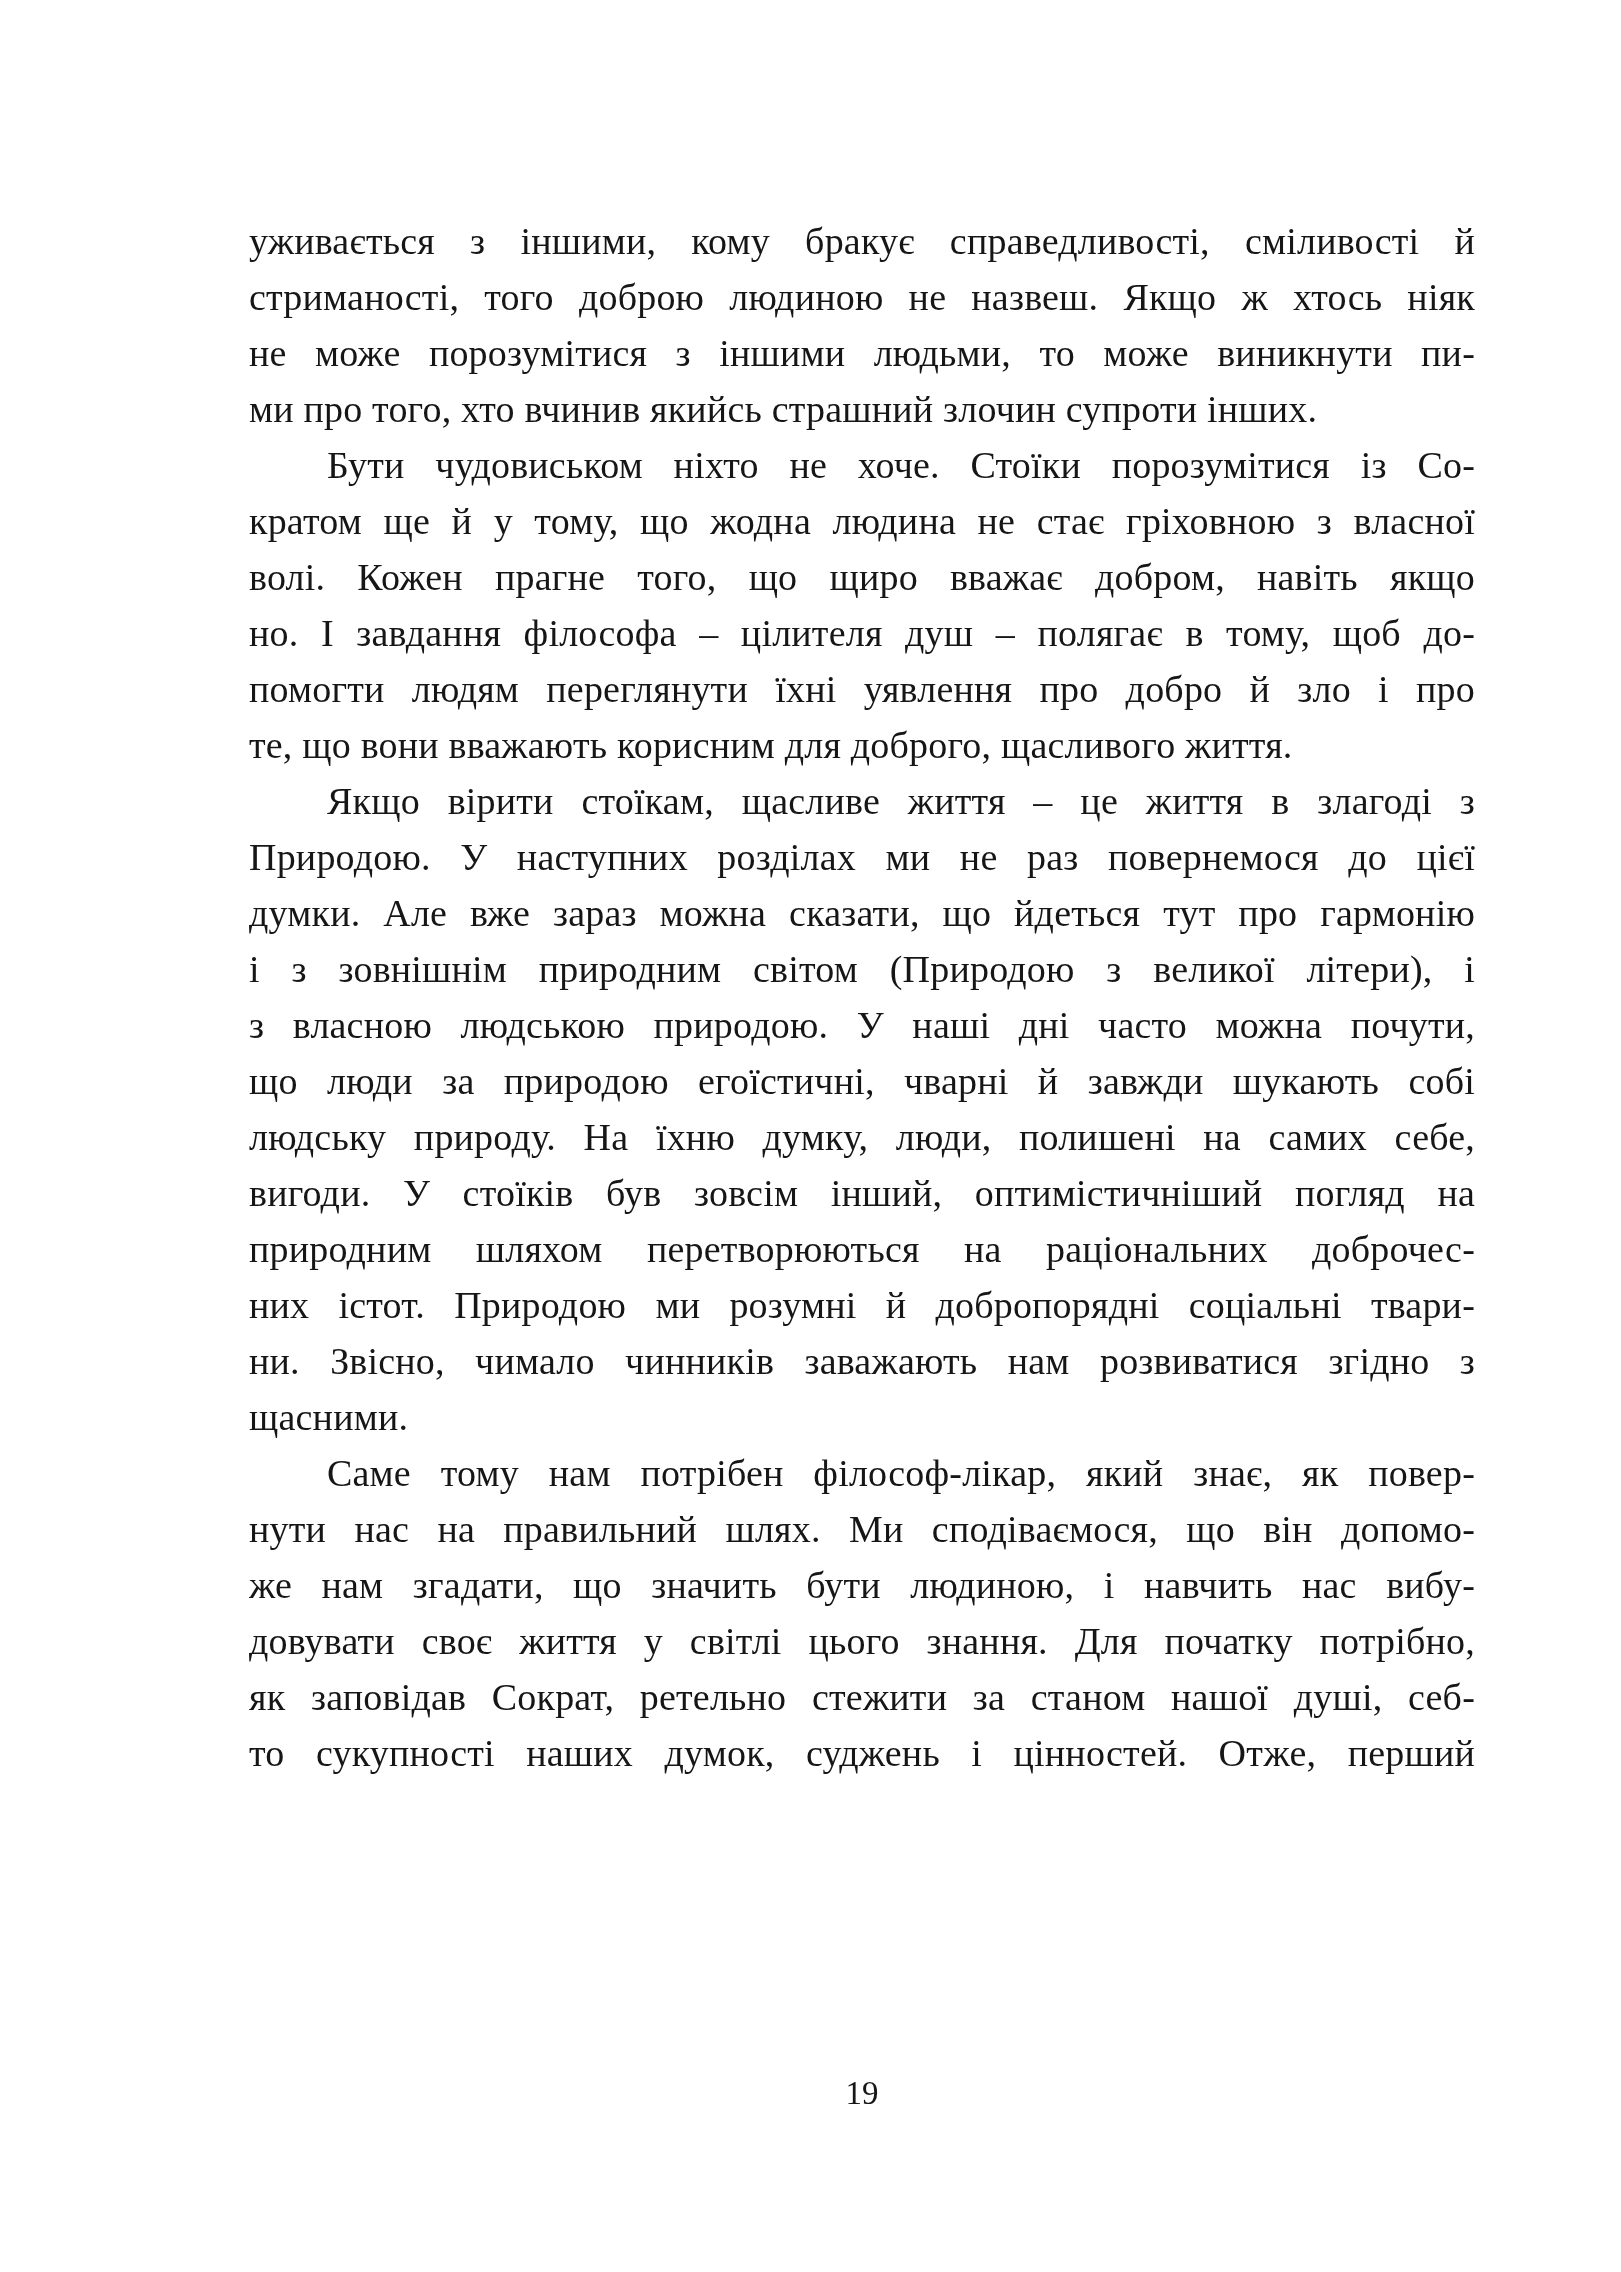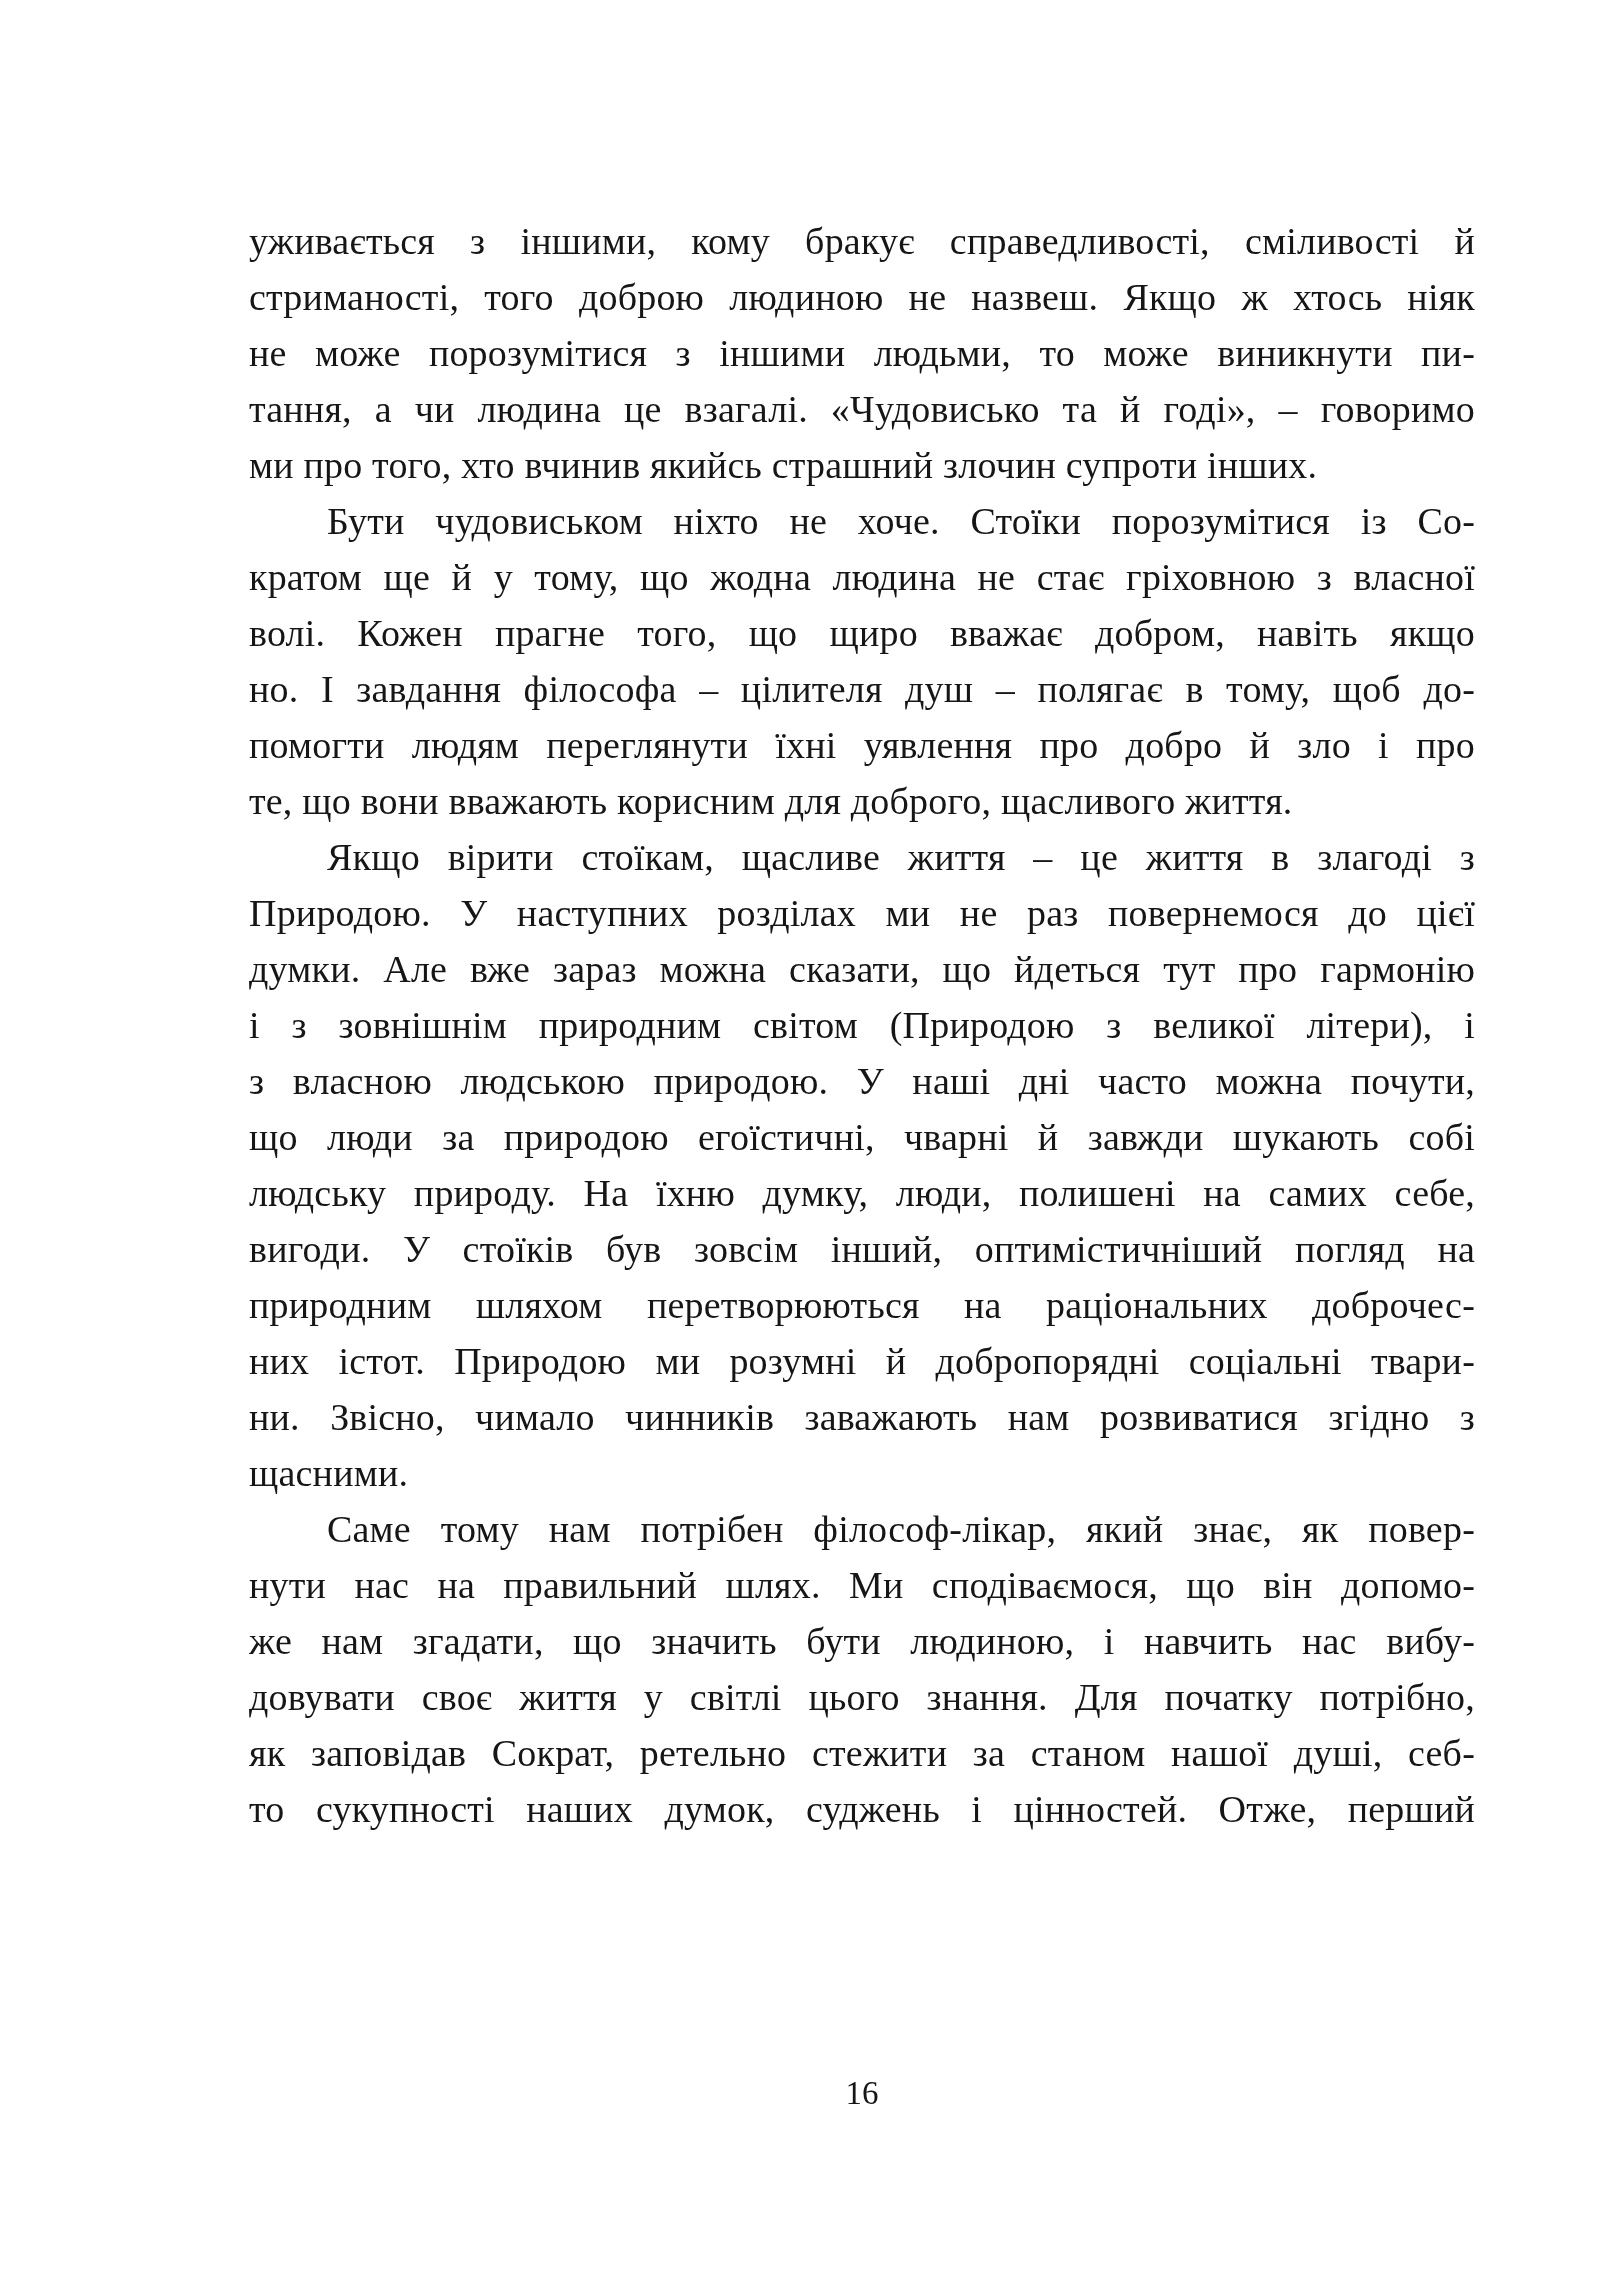--- a/index.html
+++ b/index.html
@@ -63,7 +63,6 @@
     <div class="line">уживається з іншими, кому бракує справедливості, сміливості й</div>
     <div class="line">стриманості, того доброю людиною не назвеш. Якщо ж хтось ніяк</div>
     <div class="line">не може порозумітися з іншими людьми, то може виникнути пи-</div>
-    <div class="line">тання, а чи людина це взагалі. «Чудовисько та й годі», – говоримо</div>
     <div class="line par-end">ми про того, хто вчинив якийсь страшний злочин супроти інших.</div>
     <div class="line indent">Бути чудовиськом ніхто не хоче. Стоїки порозумітися із Со-</div>
     <div class="line">кратом ще й у тому, що жодна людина не стає гріховною з власної</div>

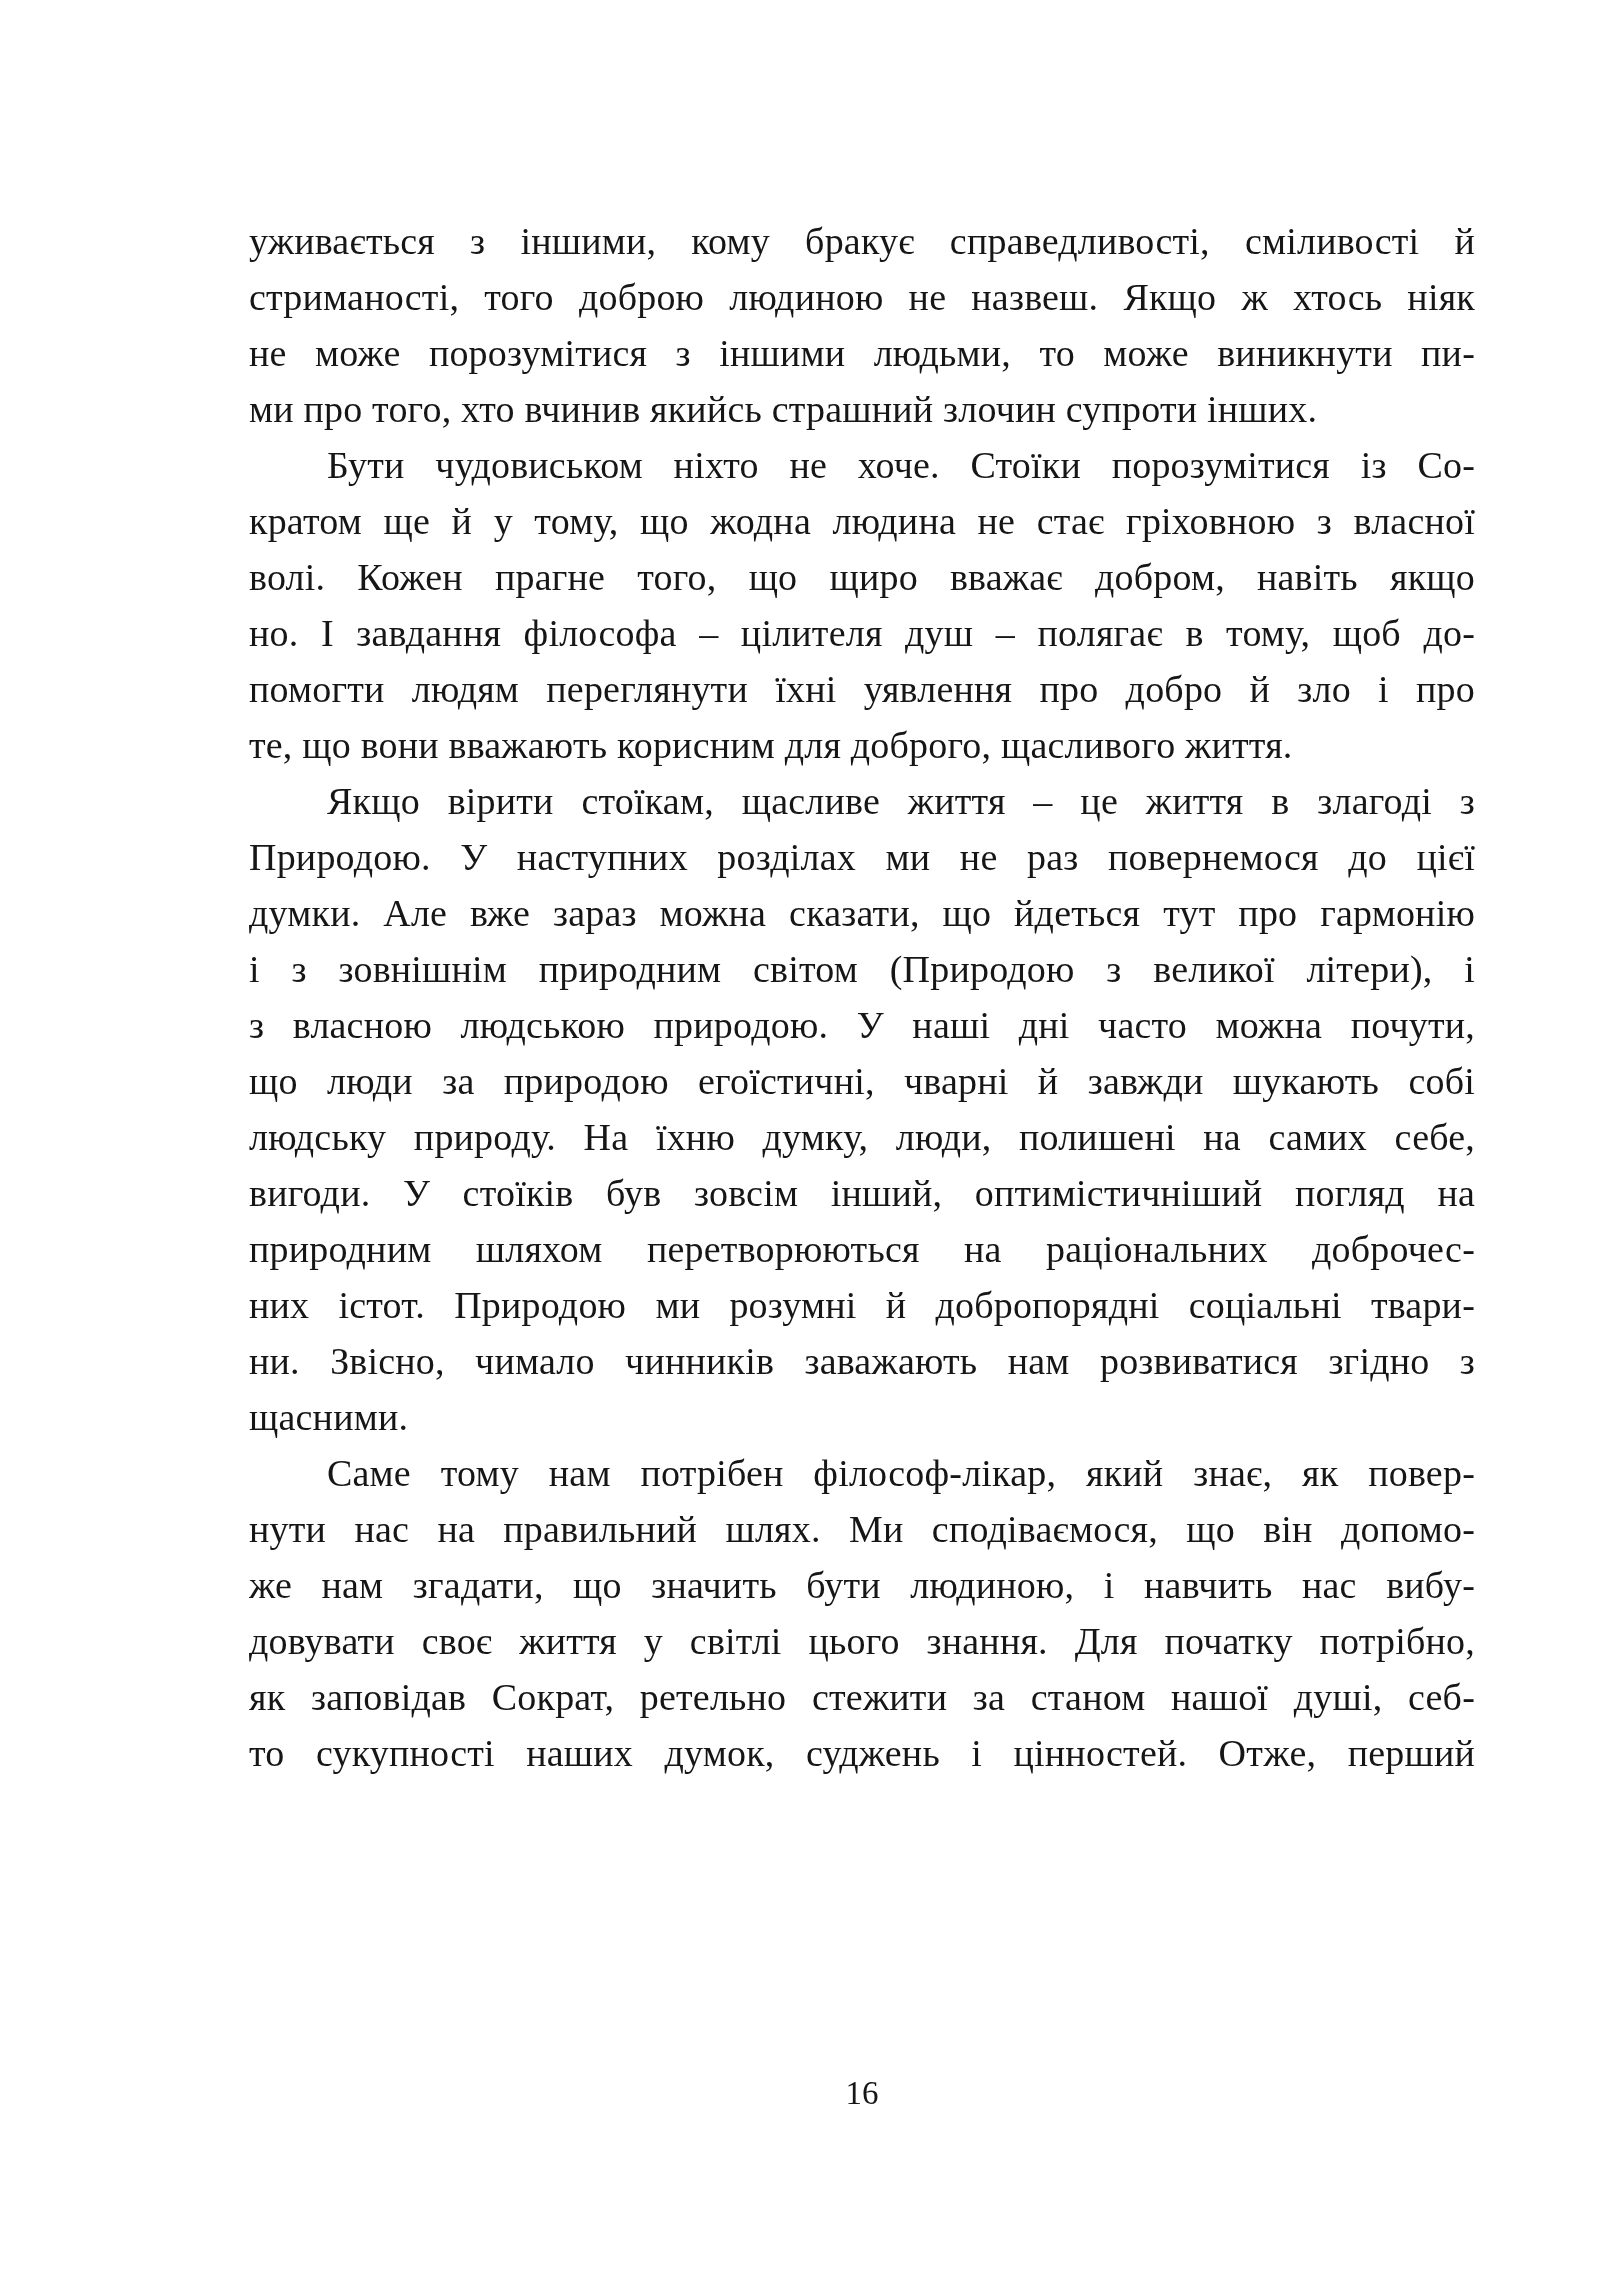--- a/index.html
+++ b/index.html
@@ -90,7 +90,7 @@
     <div class="line">то сукупності наших думок, суджень і цінностей. Отже, перший</div>
   </div>
 
-  <div class="page-number">16</div>
+  <div class="page-number">19</div>
 
 </div>
 

